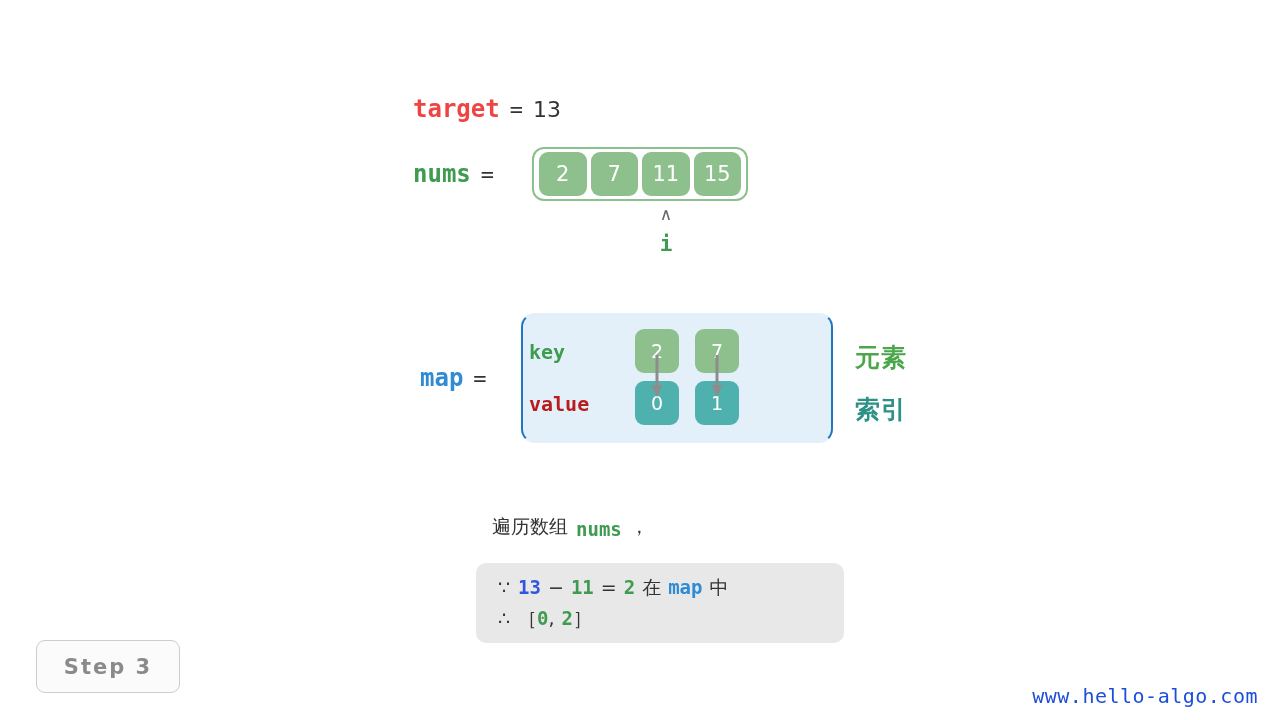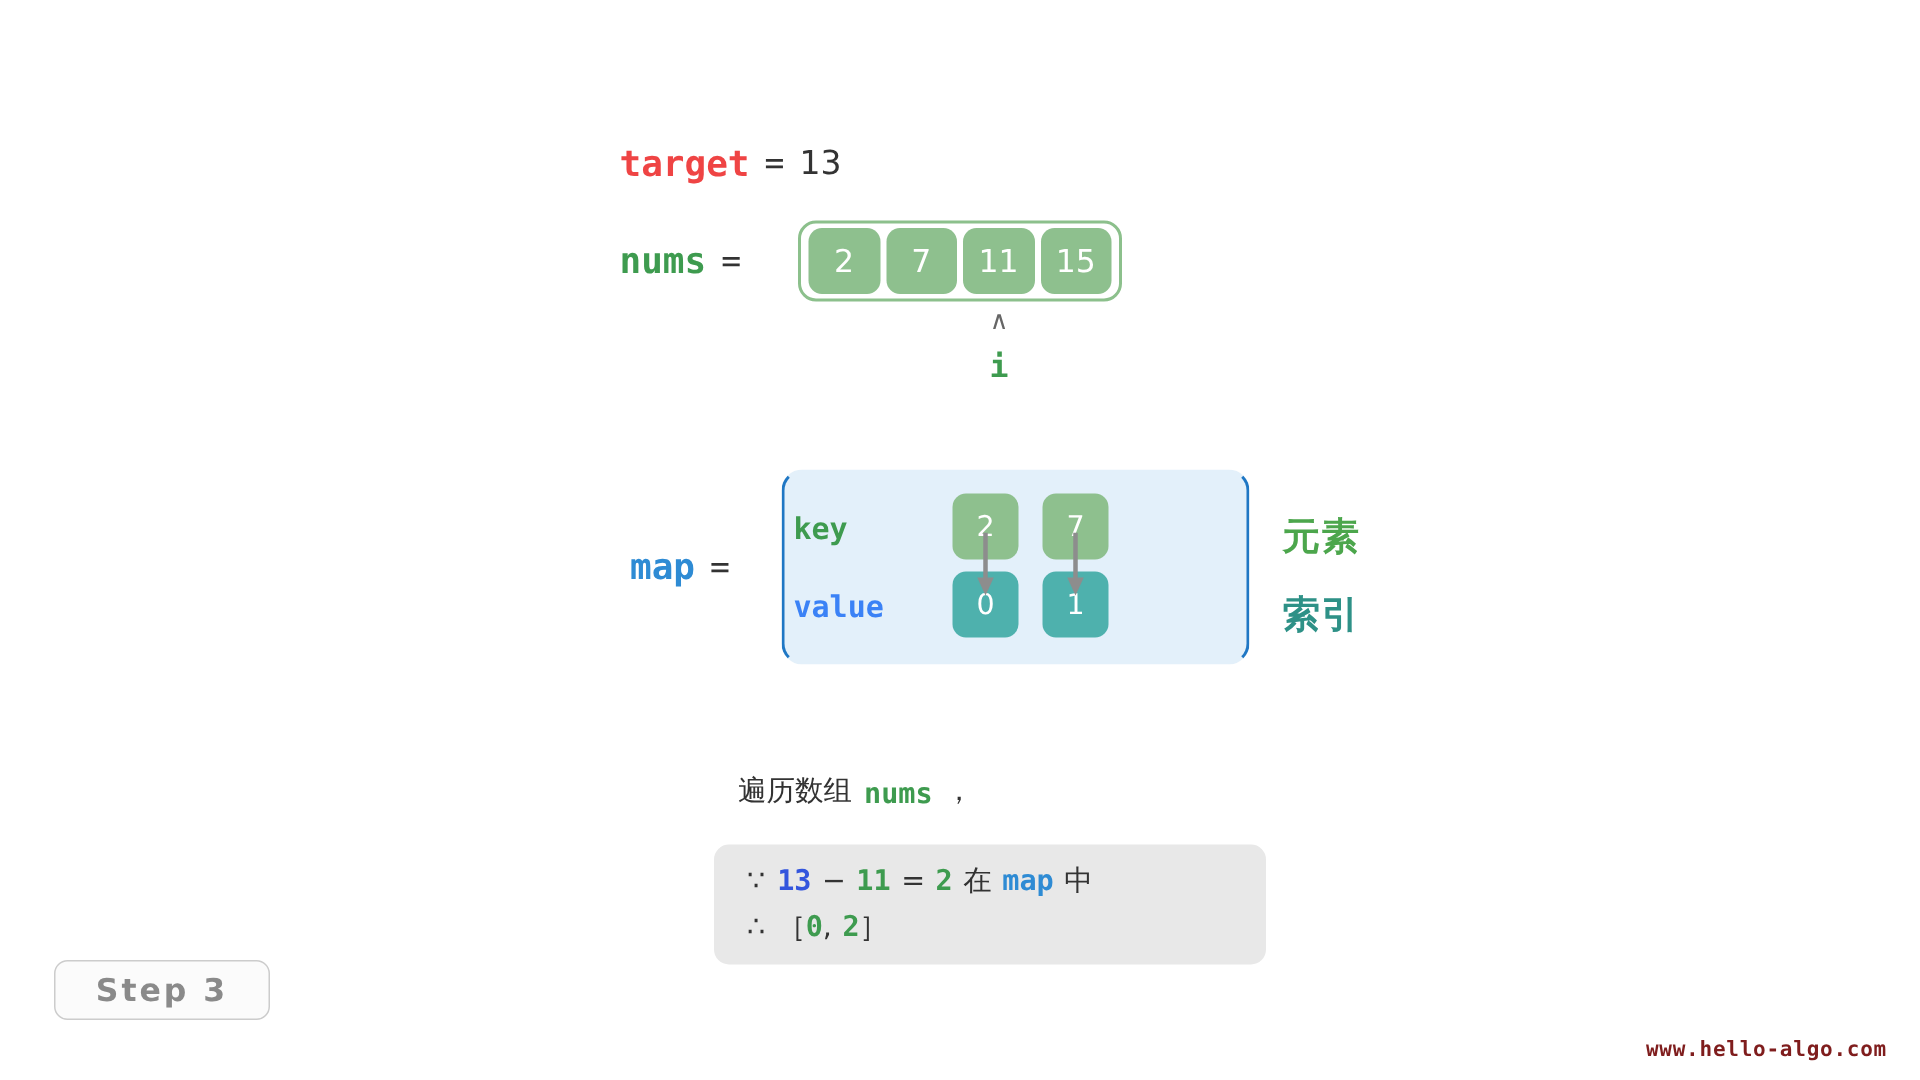--- a/index.html
+++ b/index.html
@@ -178,7 +178,7 @@
   #map-label-value {
     left: 529px;
     top: 392px;
-    color: #3b82f6;
+    color: #b91c1c;
   }
 
   .kv-cell {

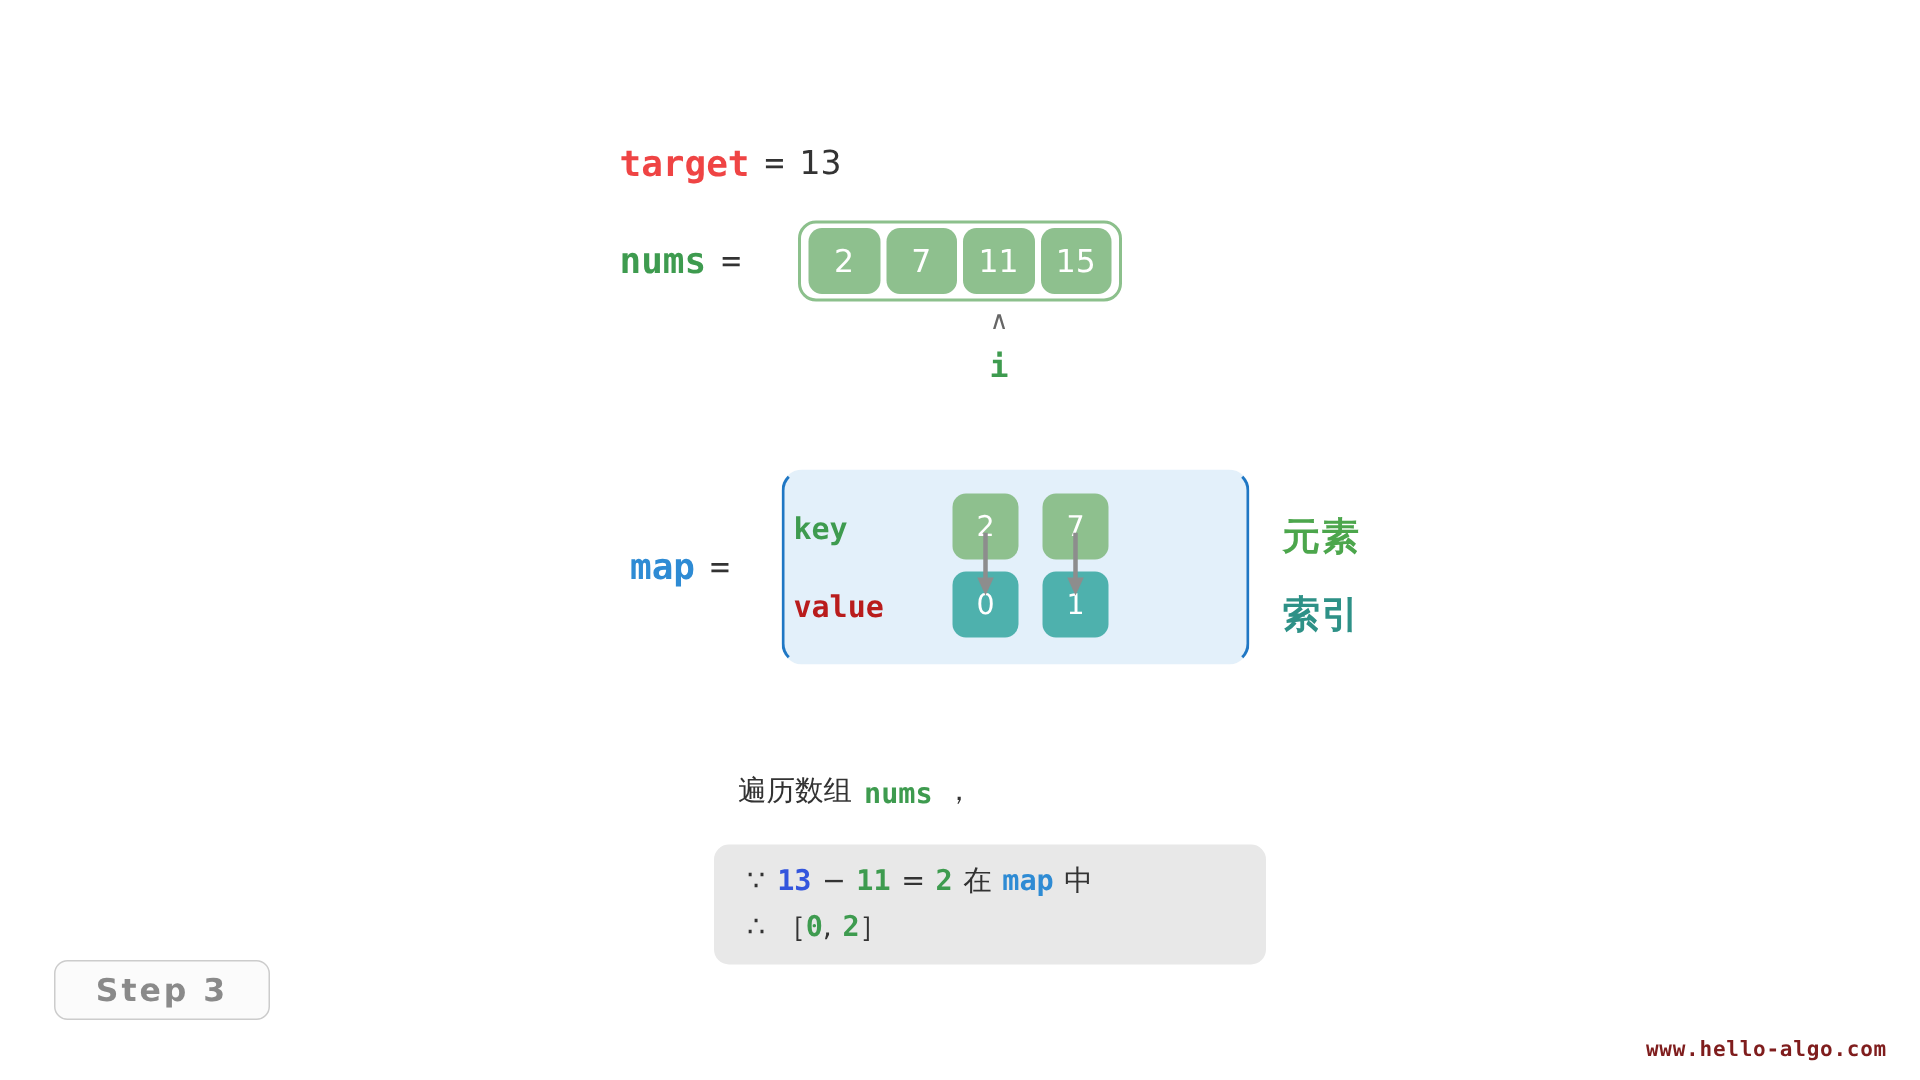--- a/index.html
+++ b/index.html
@@ -279,7 +279,7 @@
     left: 36px;
     top: 640px;
     width: 144px;
-    height: 40px;
+    height: 53px;
     border: 1px solid #cccccc;
     border-radius: 9px;
     background: #fbfbfb;

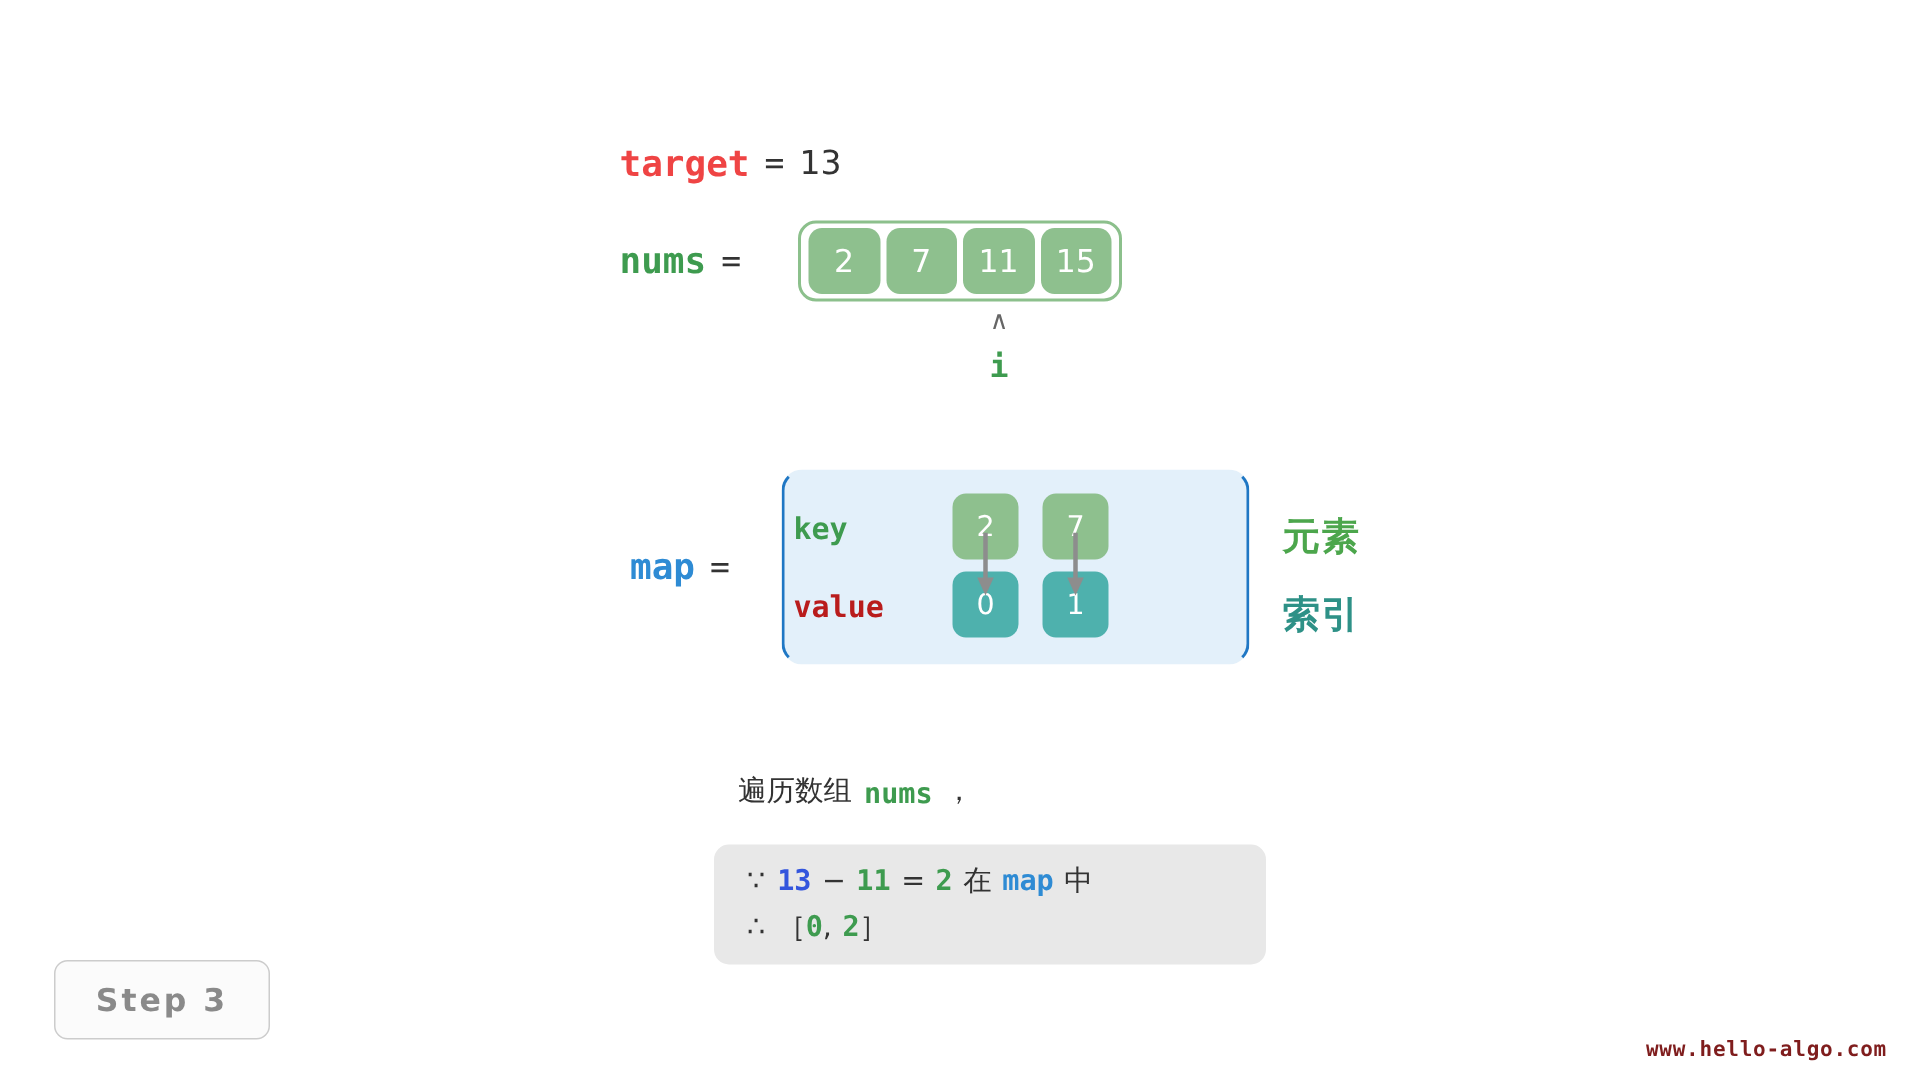--- a/index.html
+++ b/index.html
@@ -300,10 +300,9 @@
     right: 22px;
     bottom: 12px;
     font-family: "DejaVu Sans Mono", "Liberation Mono", monospace;
-    font-size: 14px;
-    color: #7f1d1d;
+    font-size: 20px;
+    color: #1d4ed8;
     letter-spacing: 0.5px;
-    font-weight: bold;
   }
 </style>
 </head>

